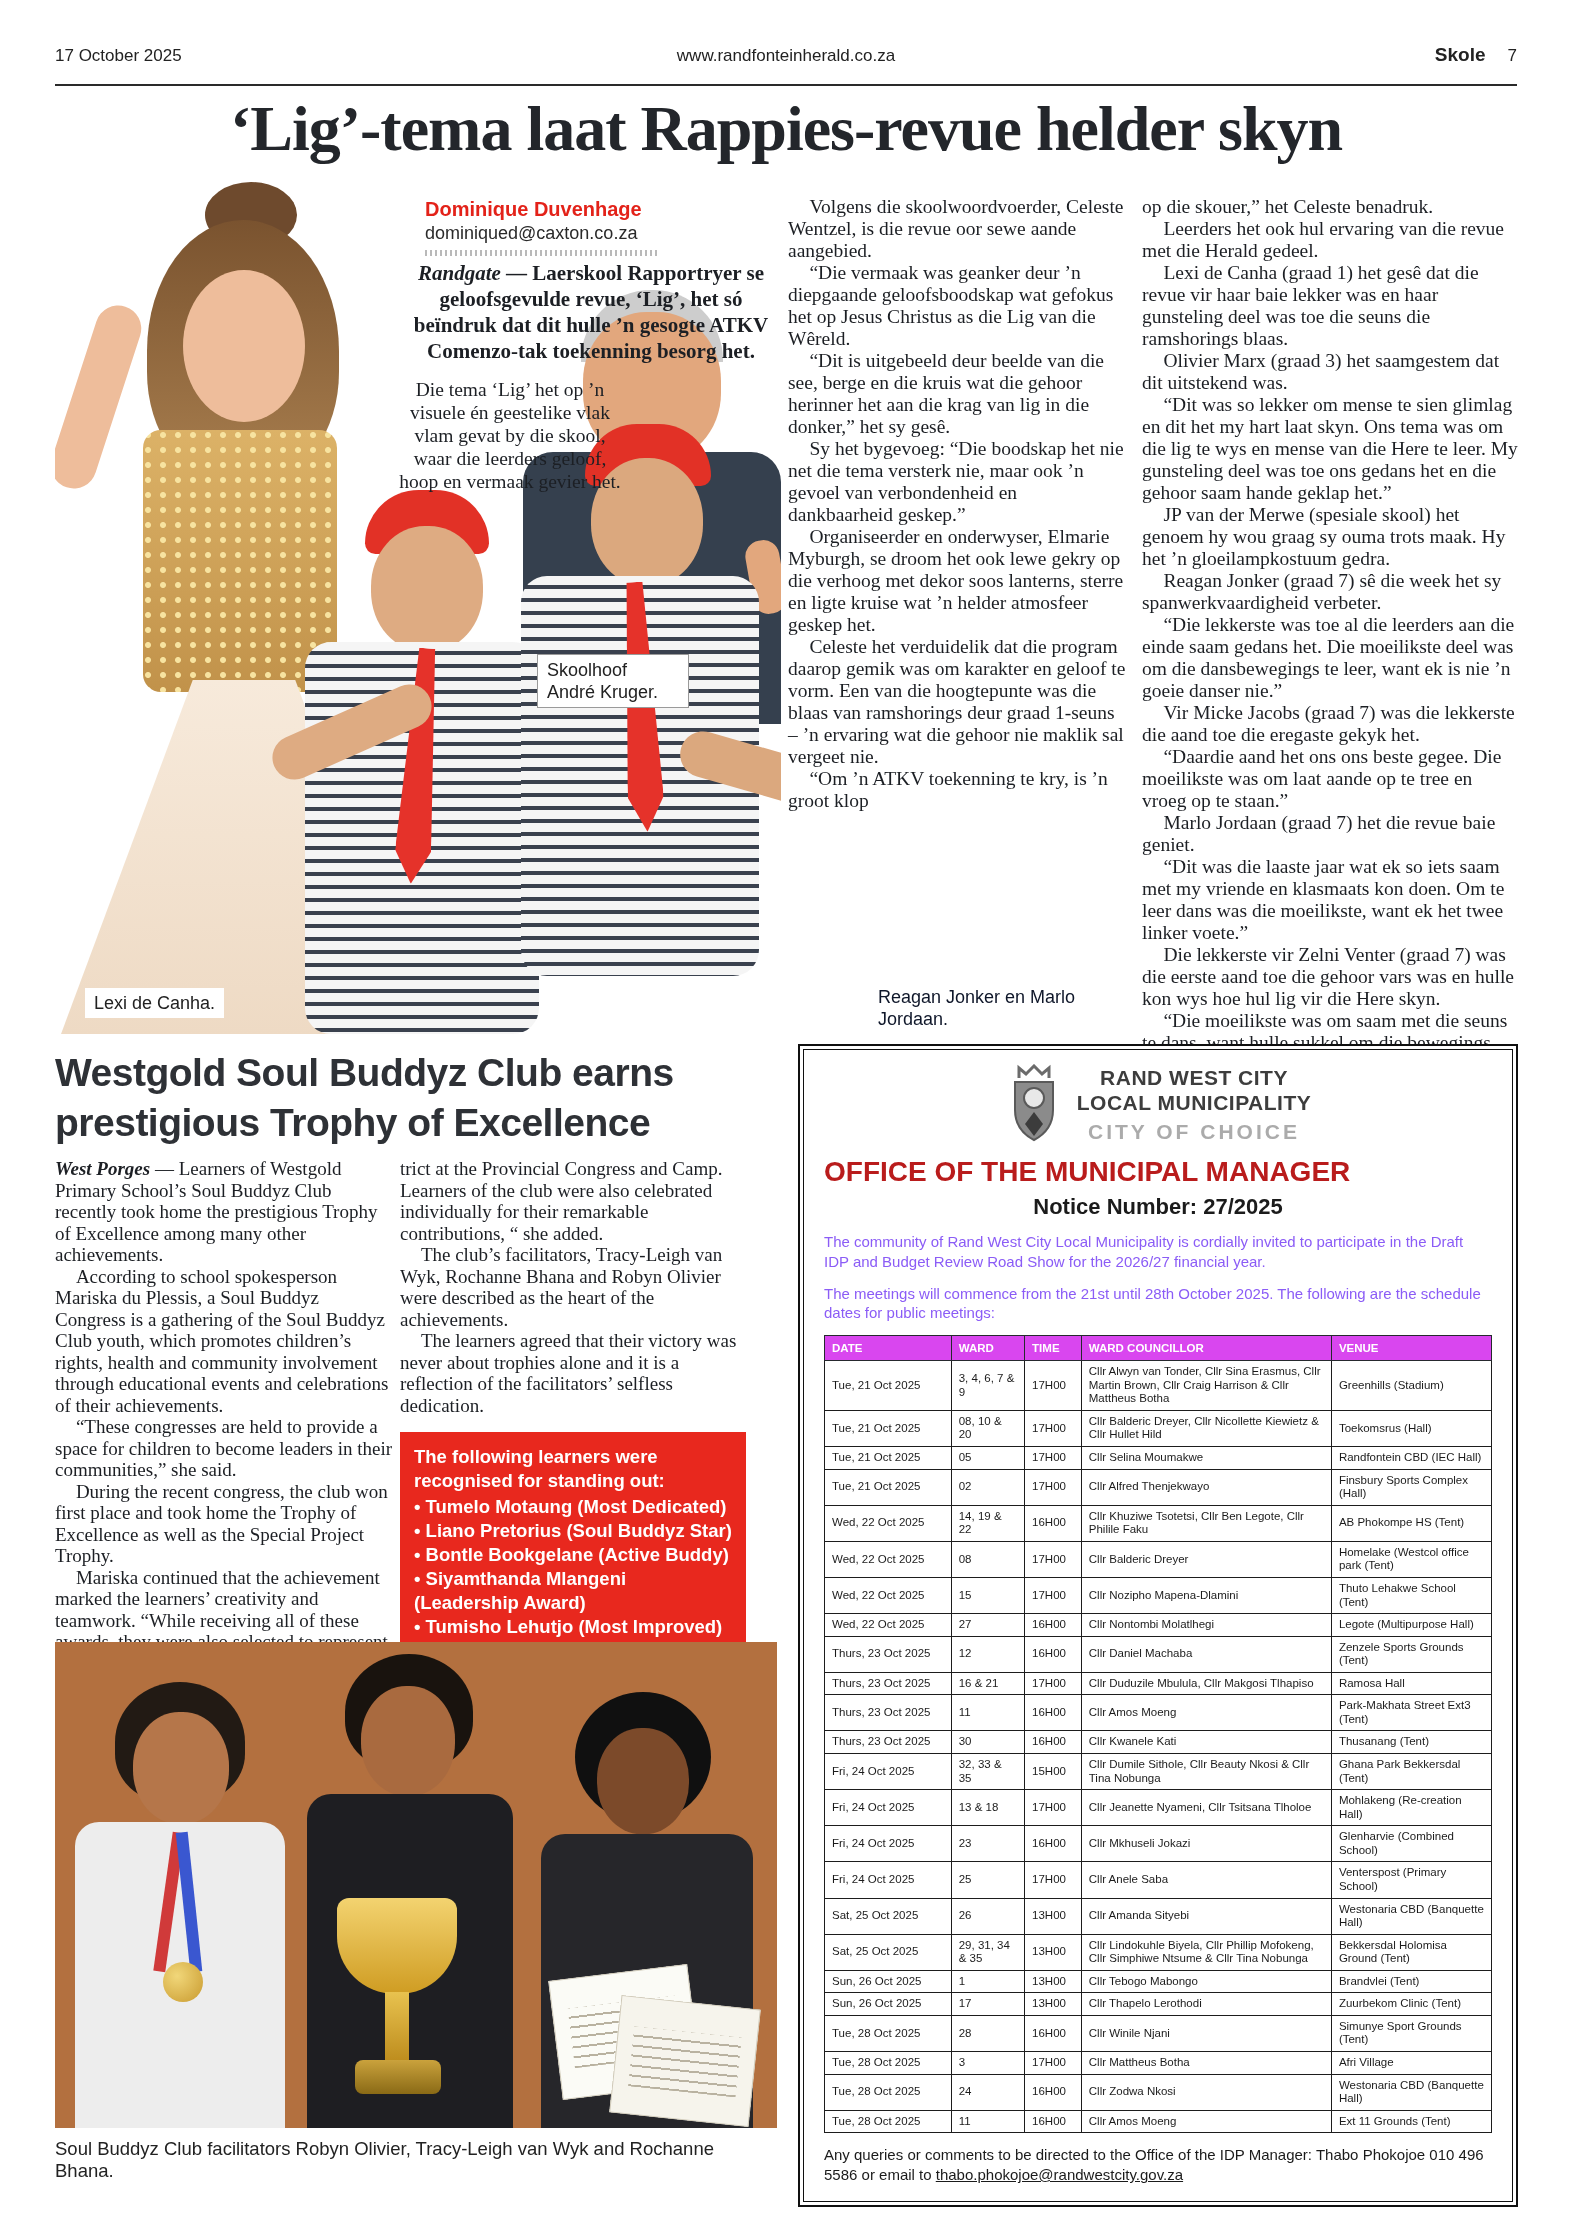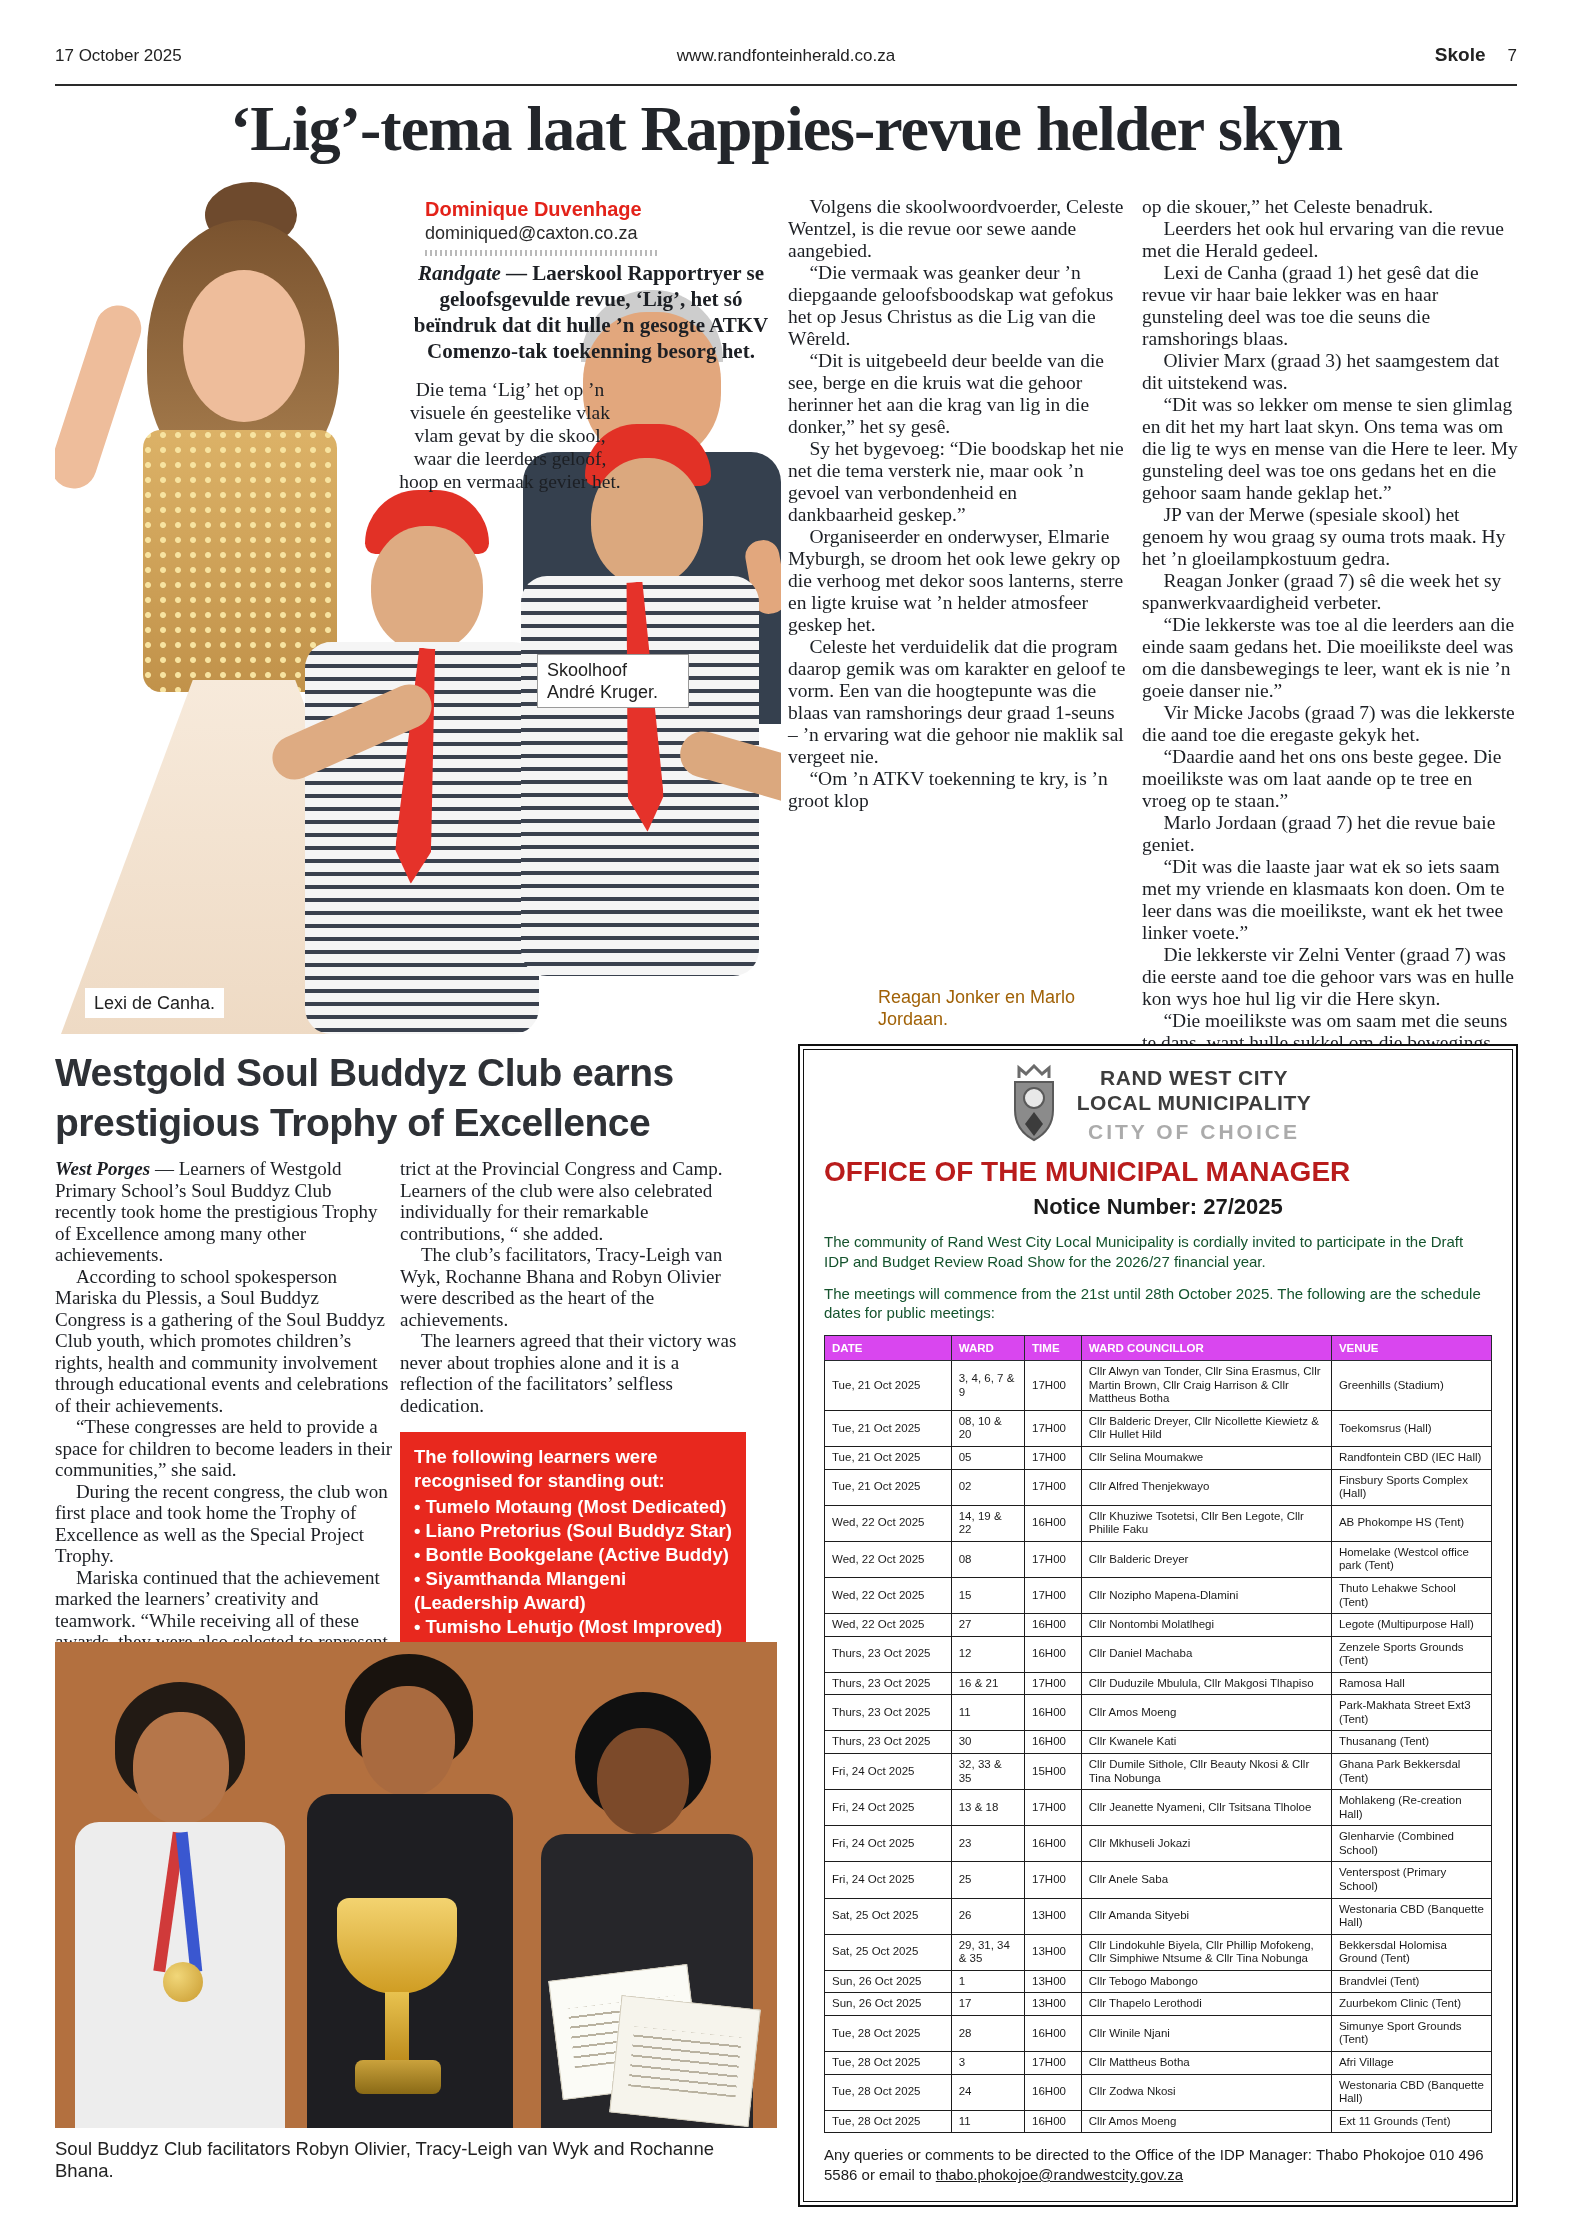--- a/index.html
+++ b/index.html
@@ -82,7 +82,7 @@
   .cap-kruger { left:482px; top:482px; border:1px solid #9a9a9a; }
   .cap-lexi   { left:30px; top:816px; }
   .cap-reagan { position:absolute; left:878px; top:986px; width:240px; font-family:"Liberation Sans", sans-serif;
-                font-size:18px; line-height:22px; color:#a16207; }
+                font-size:18px; line-height:22px; color:#0f172a; }
 
   
   .headline2 { position:absolute; left:55px; top:1048px; width:720px;

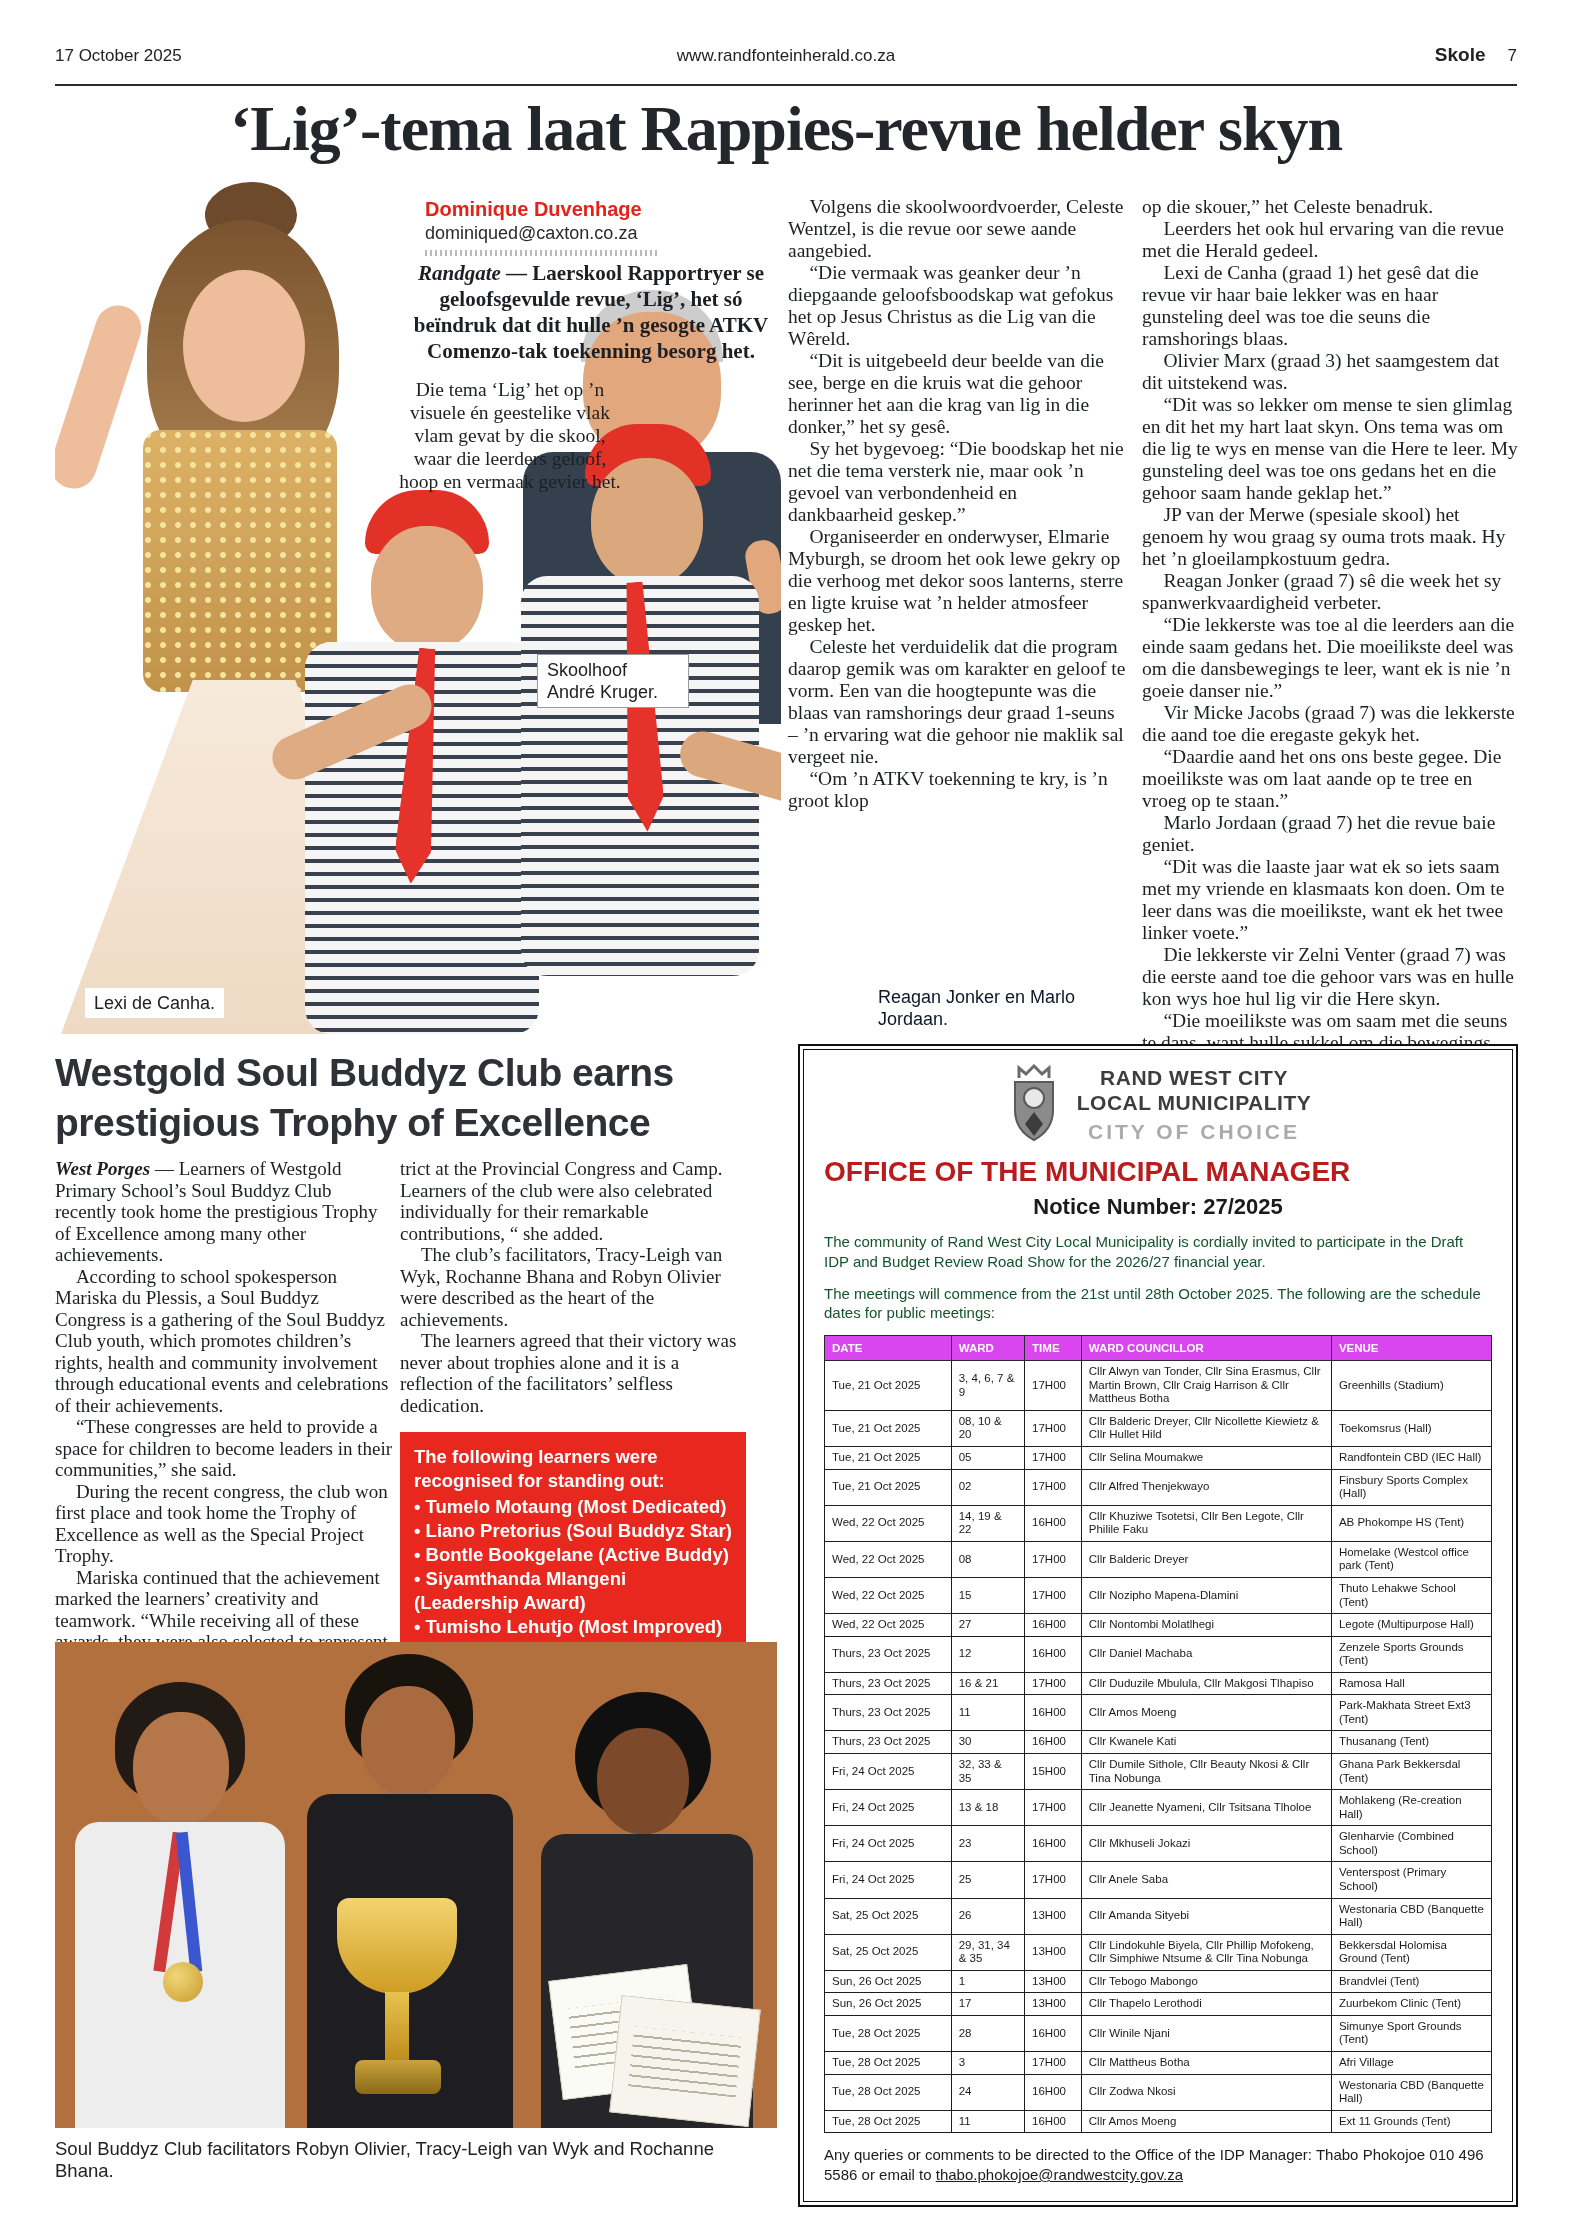--- a/index.html
+++ b/index.html
@@ -141,7 +141,7 @@
   .office   { text-align:left; font-weight:bold; font-size:28px; color:#b91c1c; margin-top:12px; }
   .ptitle   { text-align:center; font-weight:bold; font-size:39px; letter-spacing:0.5px; color:#1f1f1f; margin-top:5px; }
   .nnum     { text-align:center; font-weight:bold; font-size:22px; margin-top:6px; }
-  .intro    { font-size:15px; line-height:1.32; margin-top:12px; color:#14532d; }
+  .intro    { font-size:15px; line-height:1.32; margin-top:12px; color:#8b5cf6; }
   table.sched { width:100%; border-collapse:collapse; margin-top:12px; }
   table.sched th { background:#d946ef; color:#fff; font-size:11.5px; font-weight:bold; text-align:left;
                    padding:6px 7px; border:1px solid #26292e; }

